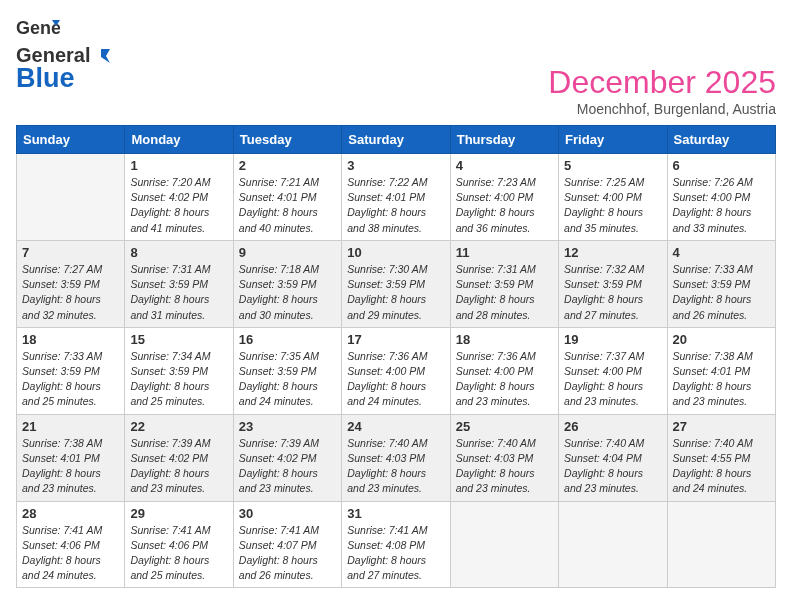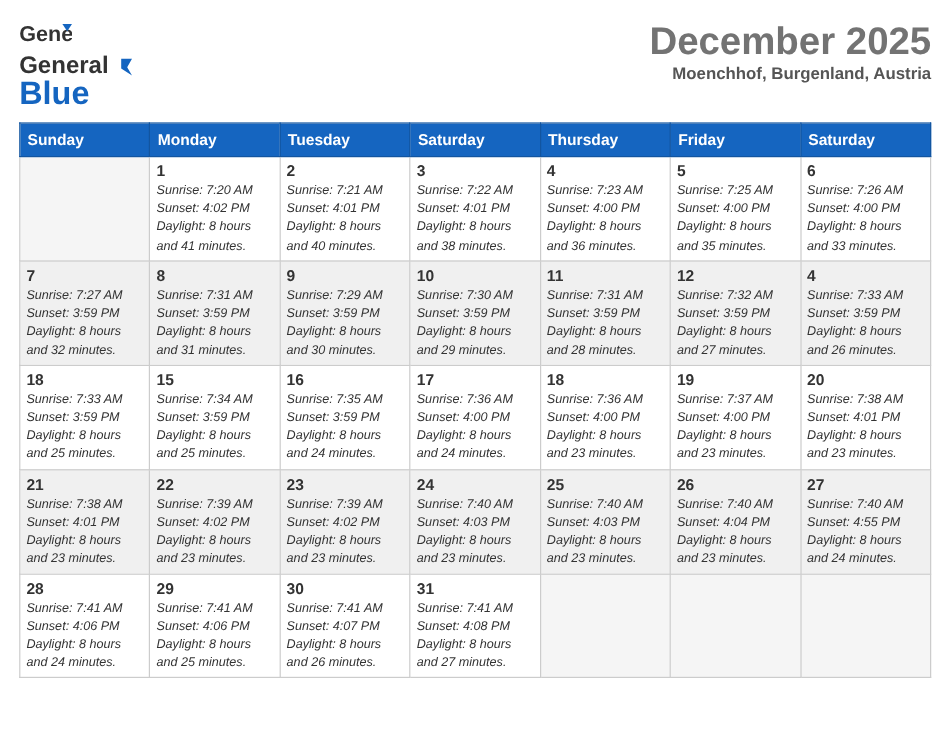--- a/index.html
+++ b/index.html
@@ -31,8 +31,9 @@
     }
     .month-title {
       font-size: 32px;
-      font-weight: bold;
-      color: #737373;
+      font-weight: normal;
+      color: #ec4899;
+      margin-top: 48px;
     }
     .location {
       font-size: 14px;

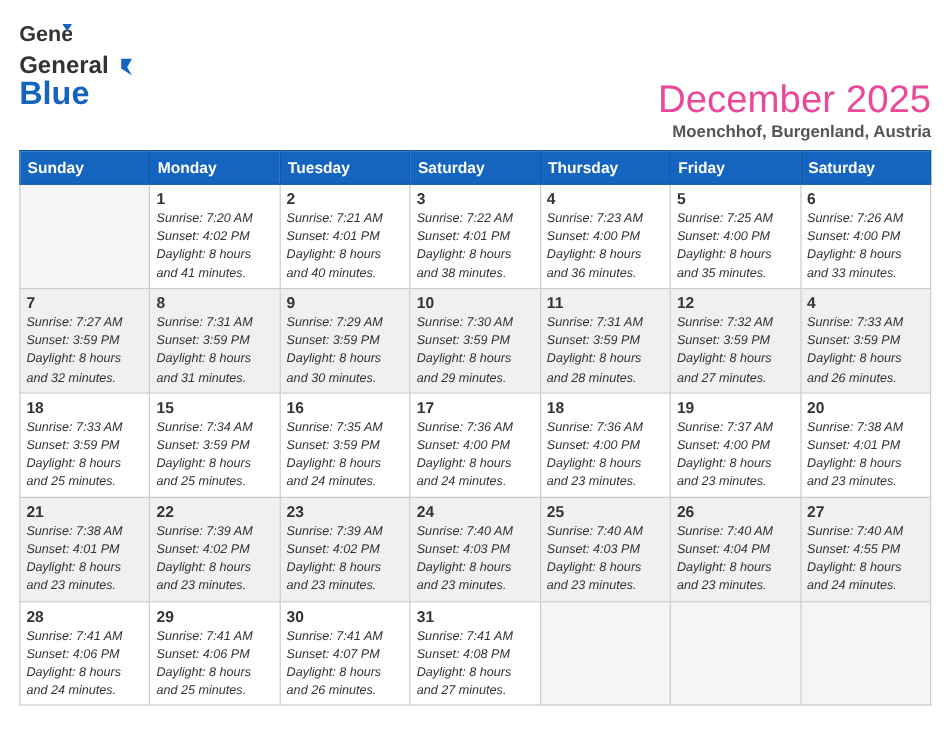--- a/index.html
+++ b/index.html
@@ -38,7 +38,6 @@
     .location {
       font-size: 14px;
       color: #555;
-      font-weight: bold;
     }
     .calendar {
       width: 100%;

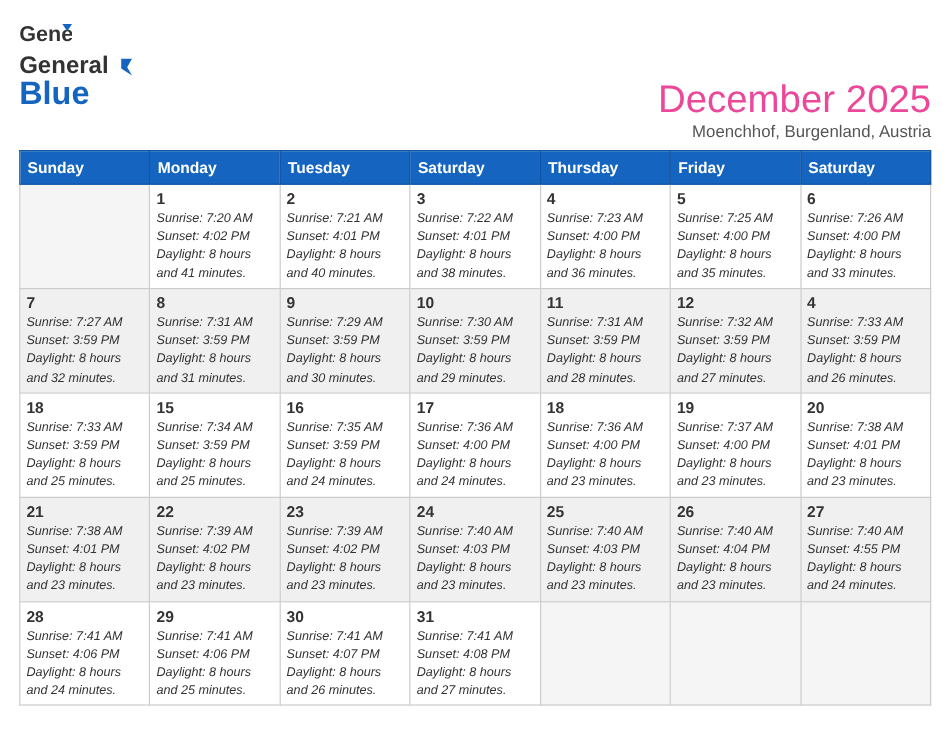--- a/index.html
+++ b/index.html
@@ -157,7 +157,7 @@
         </td>
         <td>
           <span class="day-num">9</span>
-          <div class="cell-content"><span>Sunrise: 7:29 AM</span><br><span>Sunset: 3:59 PM</span><br><span>Daylight: 8 hours<br>and 30 minutes.</span></div>
+          <div class="cell-content"><span>Sunrise: 7:18 AM</span><br><span>Sunset: 3:59 PM</span><br><span>Daylight: 8 hours<br>and 30 minutes.</span></div>
         </td>
         <td>
           <span class="day-num">10</span>

